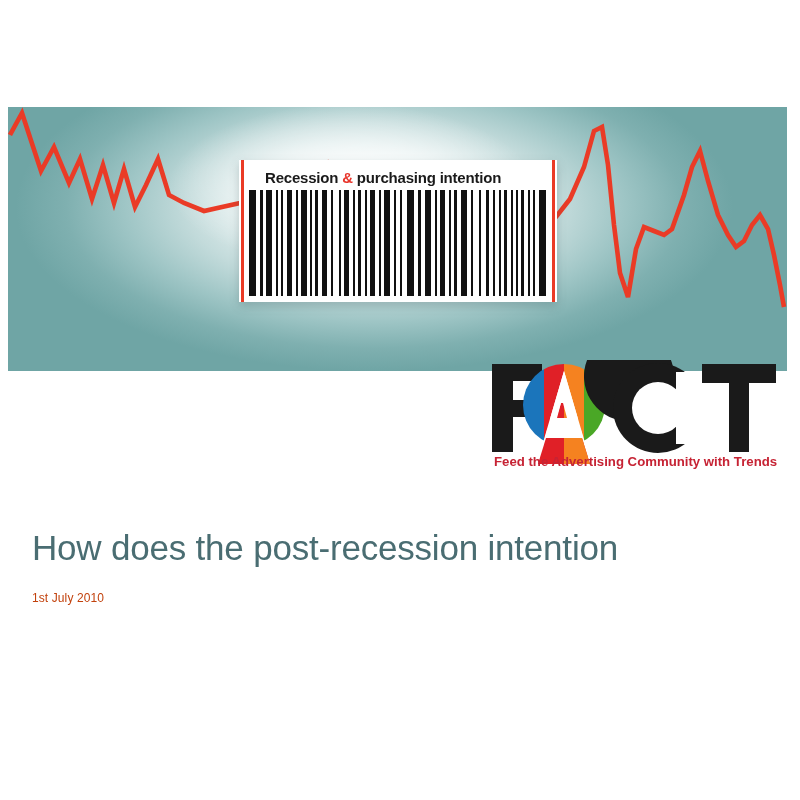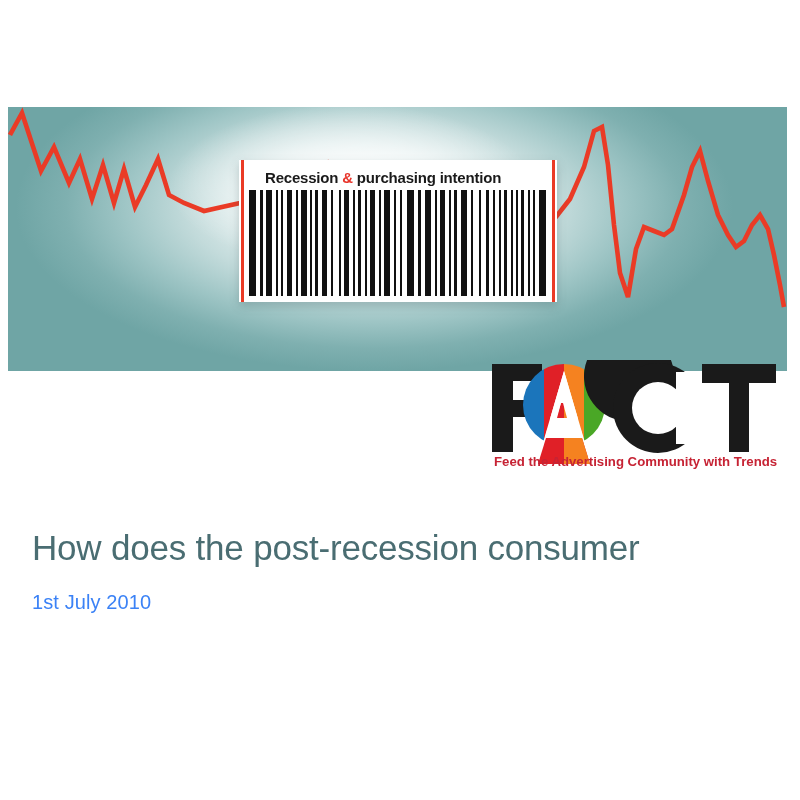--- a/index.html
+++ b/index.html
@@ -250,7 +250,7 @@
 
 <div class="title-block">
   <h1 class="deck-title">
-    <span>How does the post-recession consumer</span><br>
+    <span>How does the post-recession intention</span><br>
   </h1>
   <p class="deck-date">1st July 2010</p>
 </div>

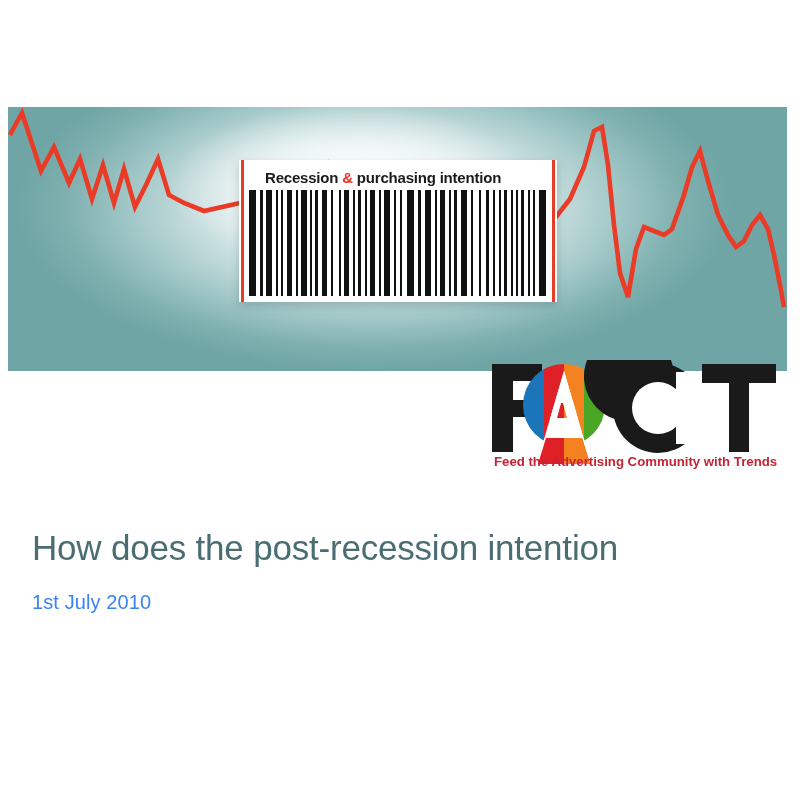--- a/index.html
+++ b/index.html
@@ -120,8 +120,8 @@
   .deck-date {
     margin: 20px 0 0 0;
     font-family: "Liberation Sans", sans-serif;
-    font-size: 20px;
-    color: #3b82f6;
+    font-size: 12px;
+    color: #c2410c;
     letter-spacing: 0.1px;
   }
 </style>

